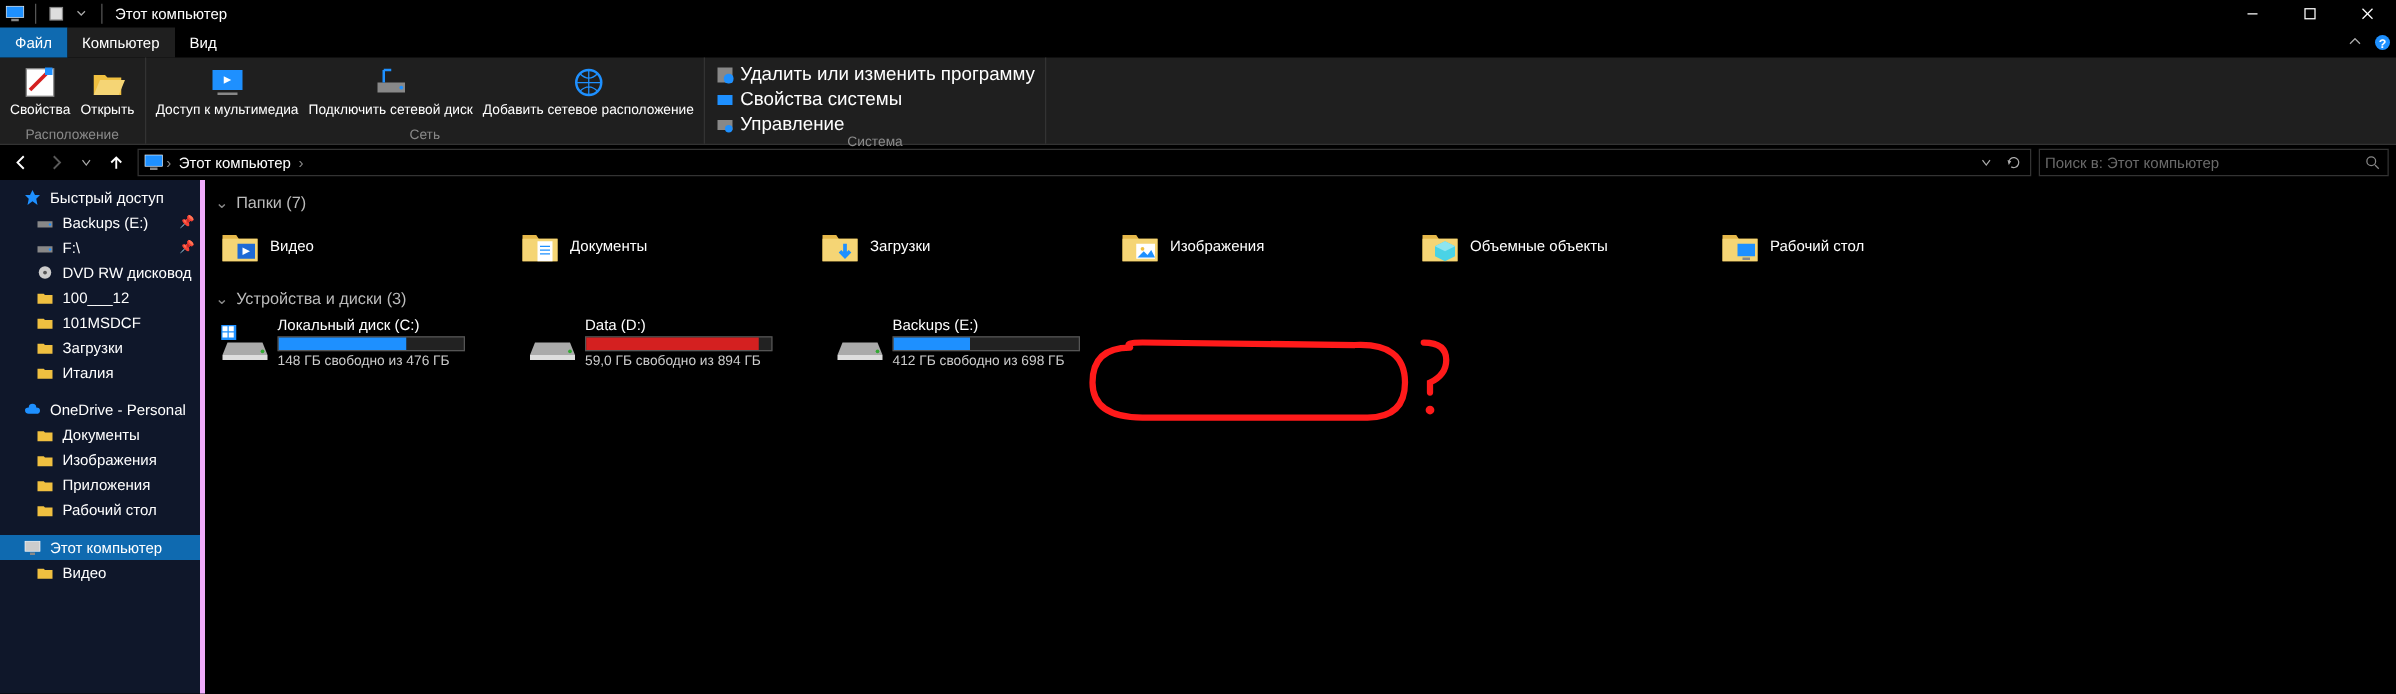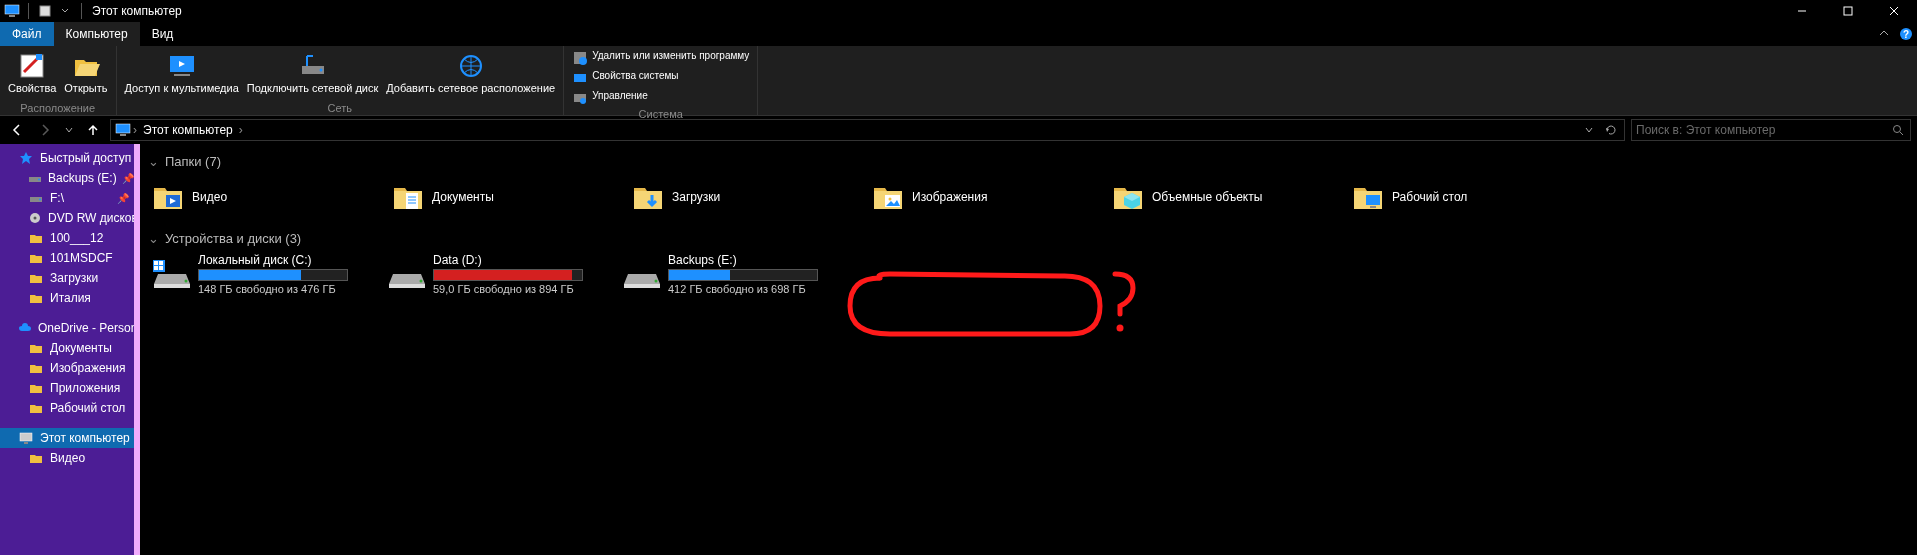--- a/index.html
+++ b/index.html
@@ -141,10 +141,10 @@
 .ribbon .smallbtn {
   height: 18px;
   display: flex;
-  align-items: flex-start;
+  align-items: flex-end;
   gap: 4px;
   padding: 0 4px;
-  font-size: 10px;
+  font-size: 15px;
 }
 .ribbon .smallbtn .icon16 {
   width: 16px;

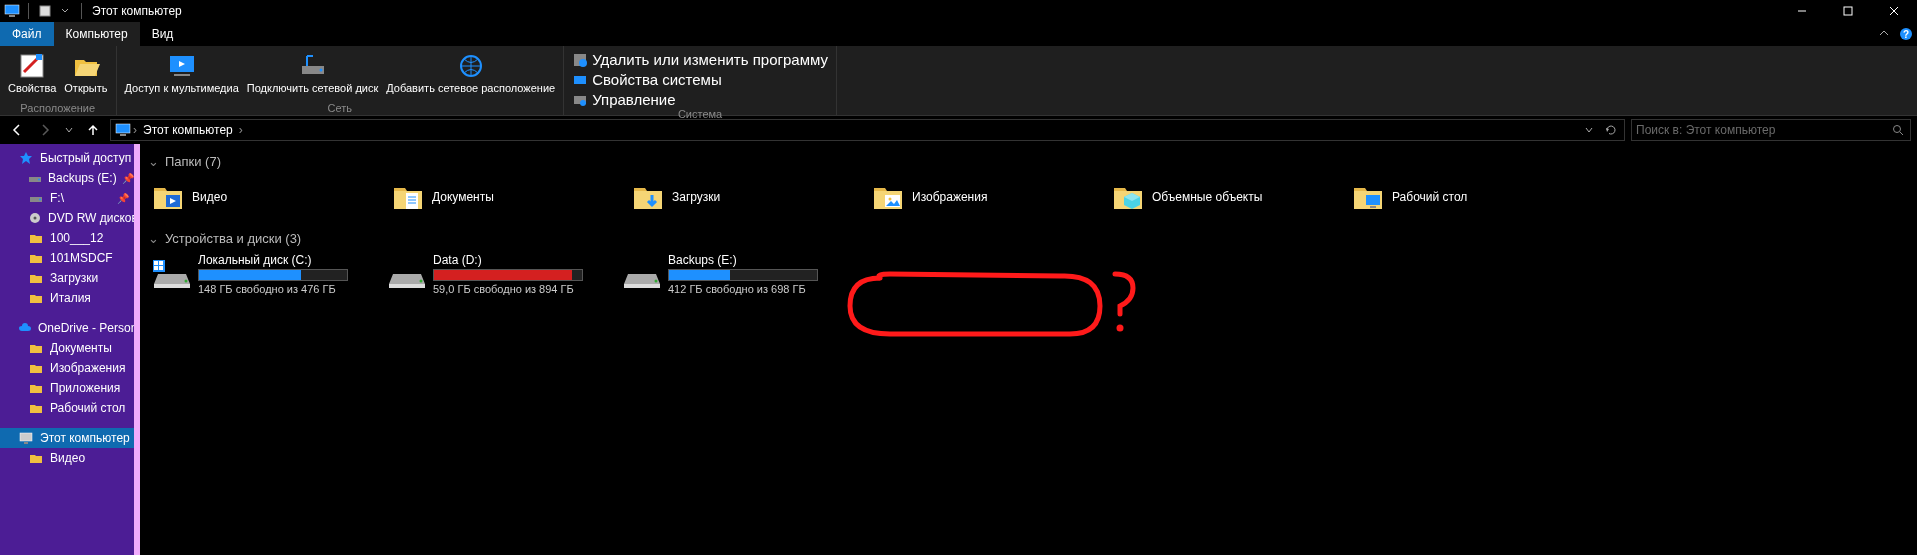--- a/index.html
+++ b/index.html
@@ -235,9 +235,9 @@
 
 
 .sidebar {
-  width: 140px;
-  background: #4c1d95;
-  border-right: 6px solid #f0abfc;
+  width: 164px;
+  background: #0f172a;
+  border-right: 4px solid #f0abfc;
   overflow: hidden;
   padding-top: 4px;
 }

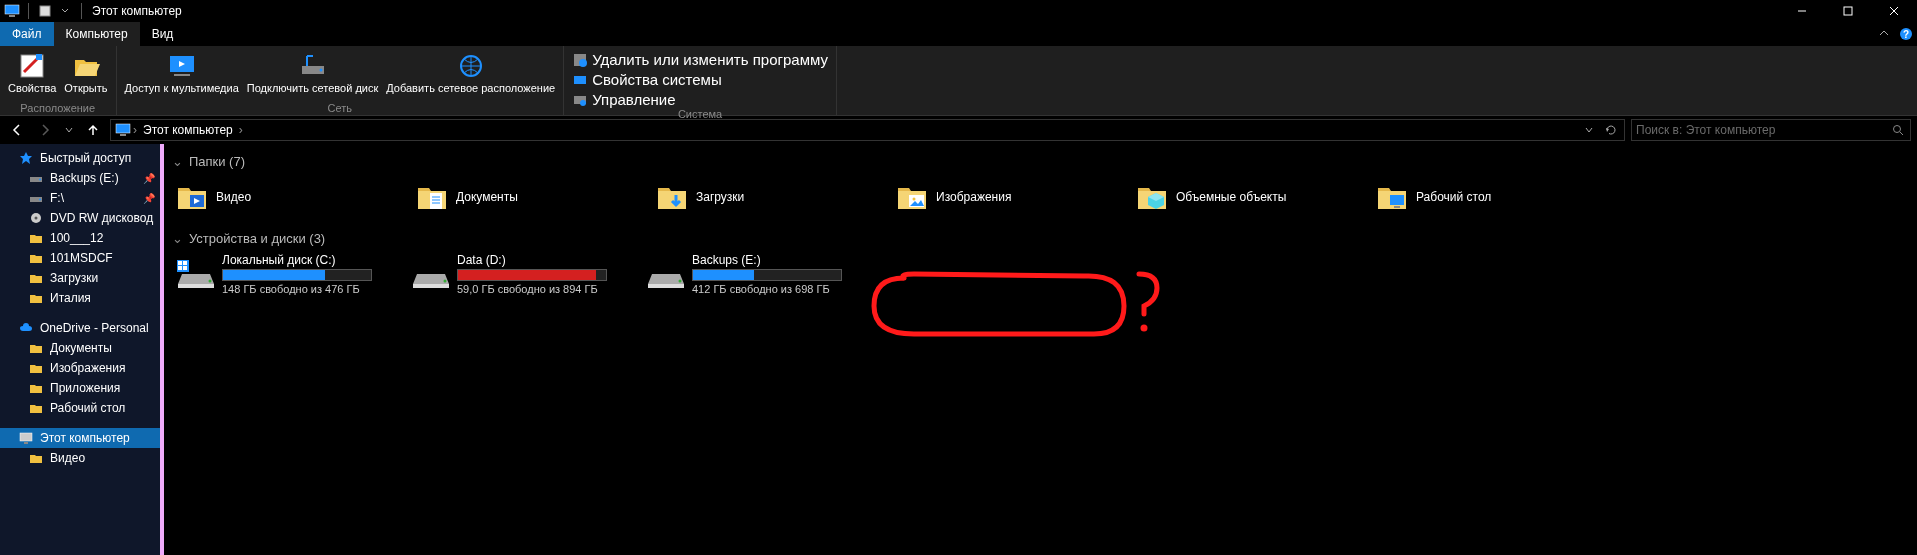--- a/index.html
+++ b/index.html
@@ -310,7 +310,7 @@
 .drive-grid {
   display: grid;
   grid-template-columns: repeat(4, 230px);
-  gap: 4px 5px;
+  gap: 4px 16px;
 }
 .drive-item {
   height: 44px;

